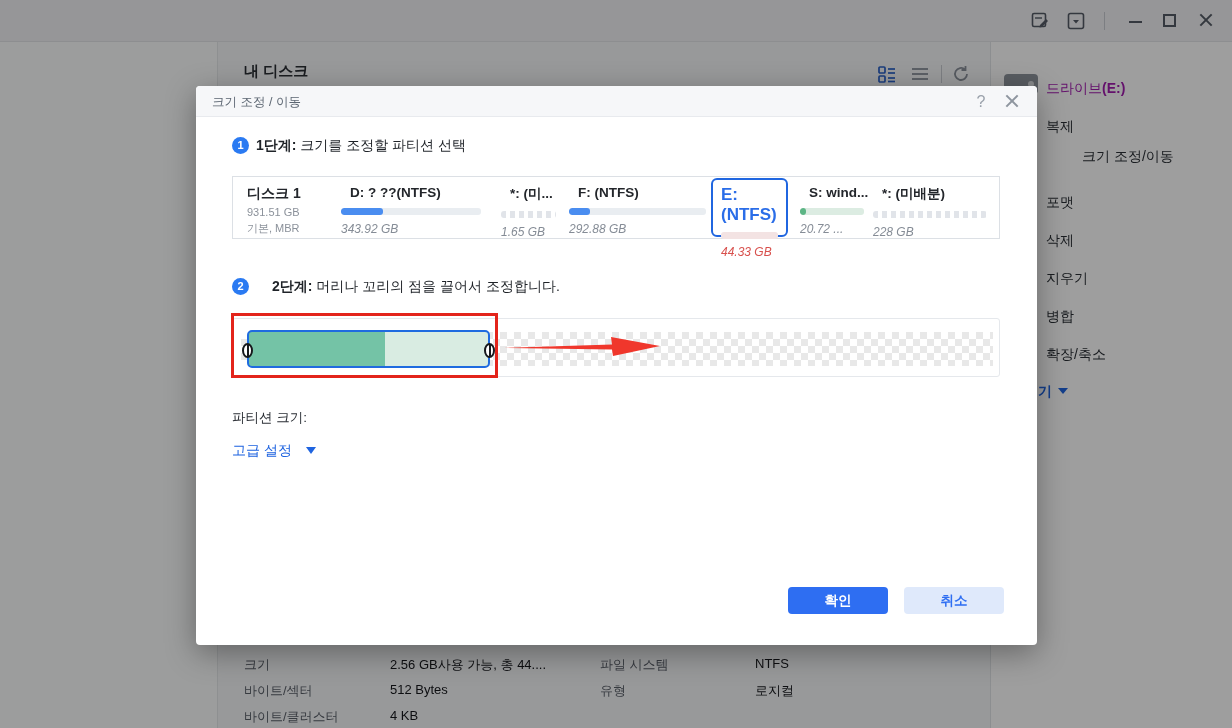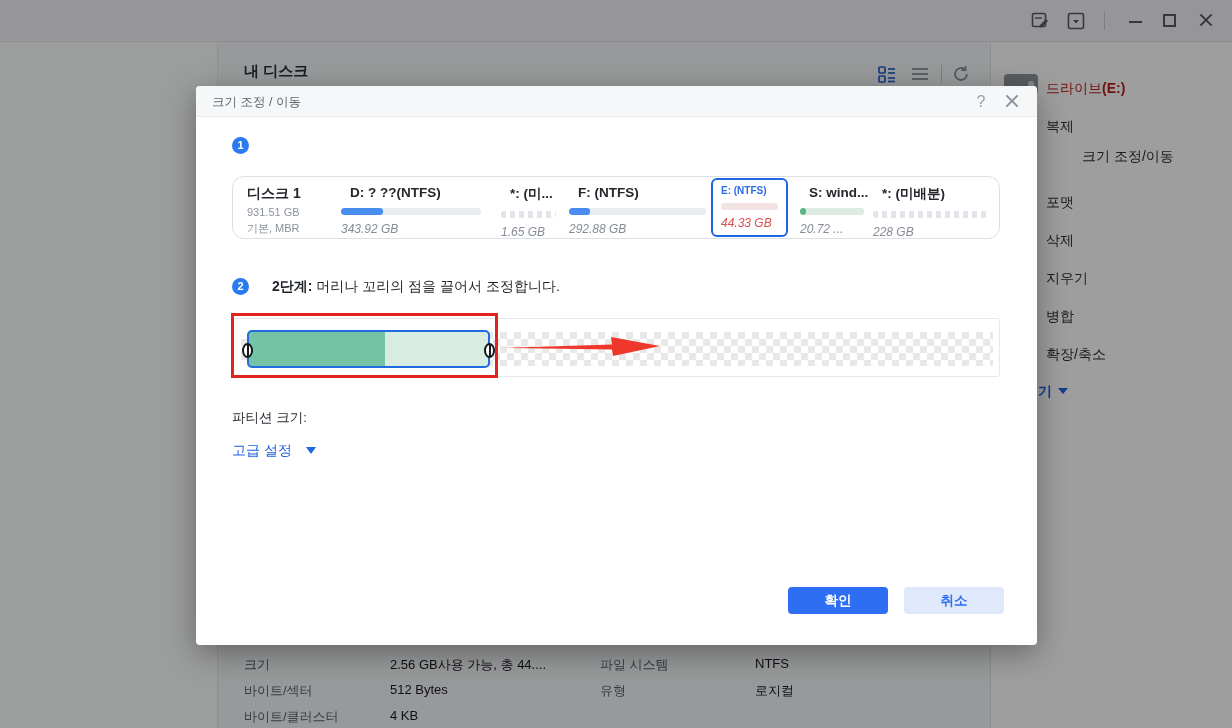--- a/index.html
+++ b/index.html
@@ -59,7 +59,7 @@
     border-radius:4px; z-index:1; }
   #drive-icon::after { content:""; position:absolute; right:4px; top:7px; width:6px;
     height:6px; border-radius:50%; background:#d7dade; }
-  #drive-title { left:1046px; top:80px; font-size:14px; color:#b91c1c; z-index:1; }
+  #drive-title { left:1046px; top:80px; font-size:14px; color:#a21caf; z-index:1; }
   #drive-title b { font-weight:bold; }
   .rp-item { position:absolute; left:1046px; font-size:14px; color:#2b3036; z-index:1; }
   #rp-more { left:1038px; top:383px; font-size:14px; color:#1f64e0; z-index:1; font-weight:bold;}

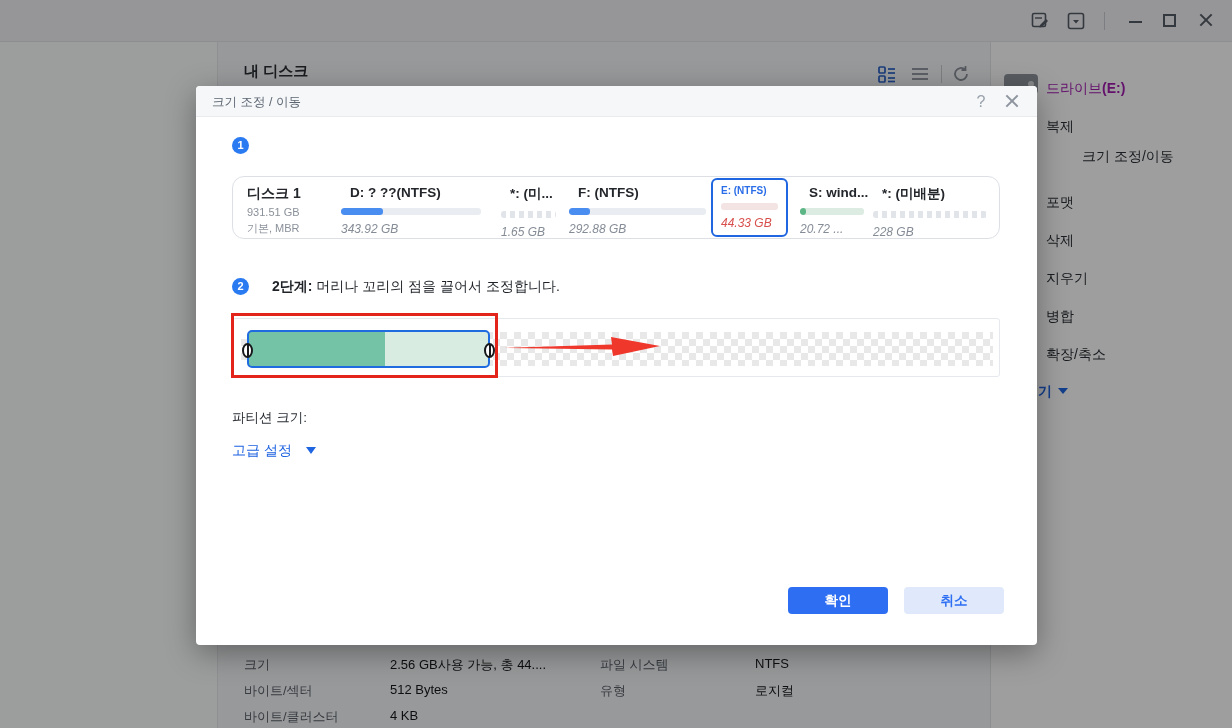--- a/index.html
+++ b/index.html
@@ -300,6 +300,9 @@
     <div id="dlg-close"></div>
 
     <div class="step-circle" style="left:36px; top:51px;">1</div>
+    <div class="step-text" style="left:60px; top:51px;">
+      <b>1단계:</b><span> 크기를 조정할 파티션 선택</span>
+    </div>
 
     <div id="pstrip">
       <div class="pcol" style="left:14px;">

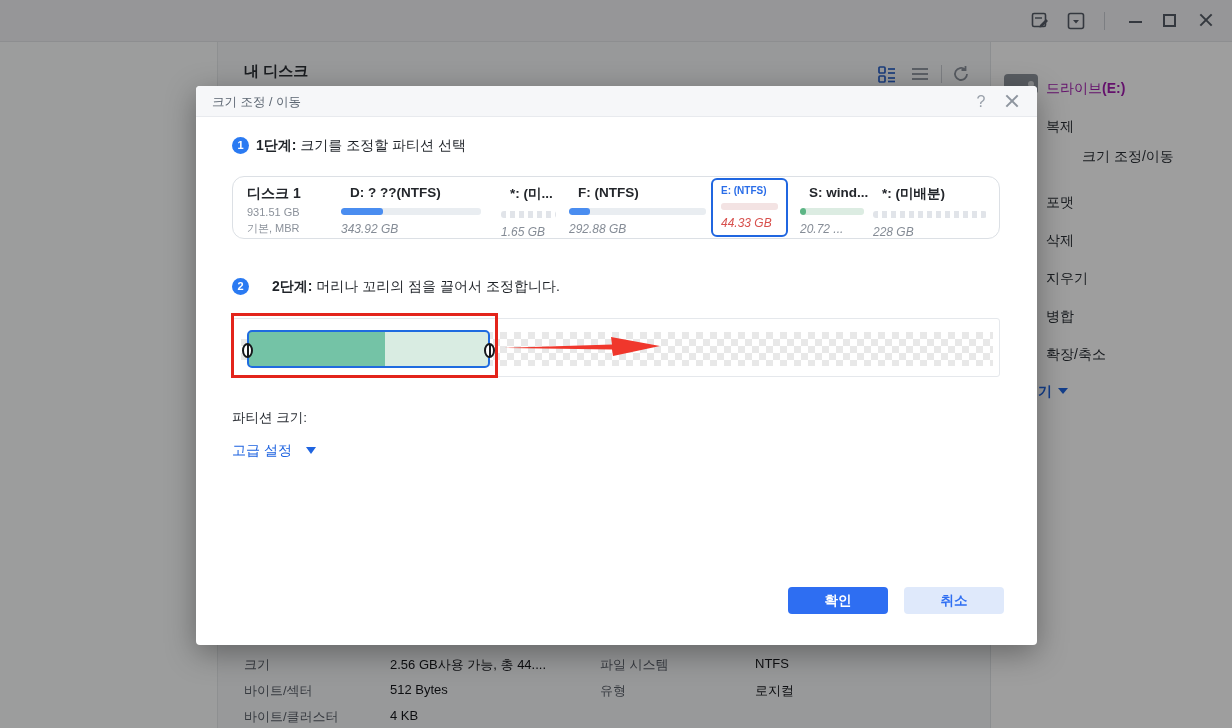--- a/index.html
+++ b/index.html
@@ -91,7 +91,7 @@
 
   
   #pstrip { position:absolute; left:36px; top:90px; width:768px; height:63px;
-    background:#fff; border:1px solid #dce0e5; border-radius:12px; }
+    background:#fff; border:1px solid #dce0e5; border-radius:0; }
   .pcol { position:absolute; top:8px; }
   .pcol .plabel { font-size:13.5px; font-weight:bold; color:#23262b; white-space:nowrap;padding-left:9px; }
   .pcol .pbar { margin-top:8px; height:7px; border-radius:3px; background:#e9edf1;

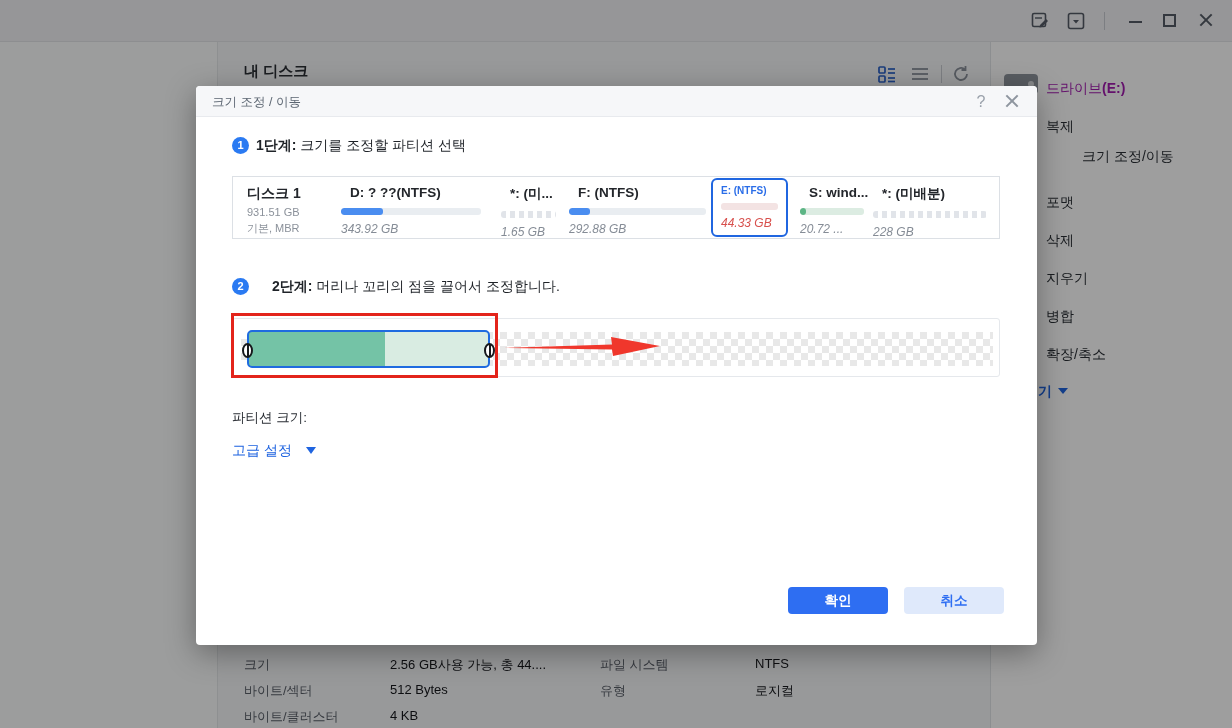--- a/index.html
+++ b/index.html
@@ -101,7 +101,7 @@
   .pbar.dotted { background:repeating-linear-gradient(90deg,#e1e4e9 0 5px,transparent 5px 9px); }
   #pcol-e { position:absolute; left:478px; top:1px; width:77px; height:59px;
     border:2px solid #2066e0; border-radius:6px; background:#fff; padding:5px 8px 0 8px; }
-  #pcol-e .plabel { font-size:10px; font-weight:bold; color:#2a6de8; }
+  #pcol-e .plabel { font-size:17px; font-weight:bold; color:#2a6de8; }
   #pcol-e .pbar { margin-top:7px; height:7px; border-radius:3px; background:#f3e3e3; position:relative; overflow:hidden;}
   #pcol-e .psize { margin-top:6px; font-size:12px; font-style:italic; color:#d8504d; }
   .disk-name { font-size:14px; font-weight:bold; color:#23262b; }

